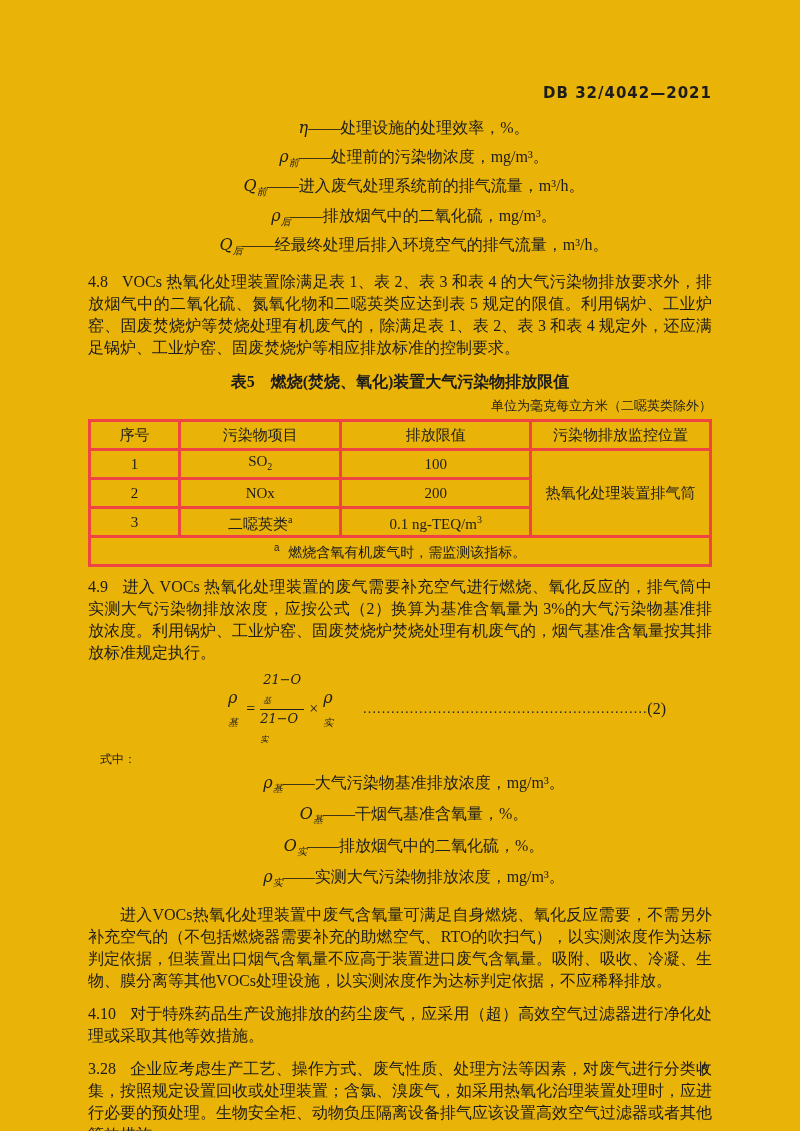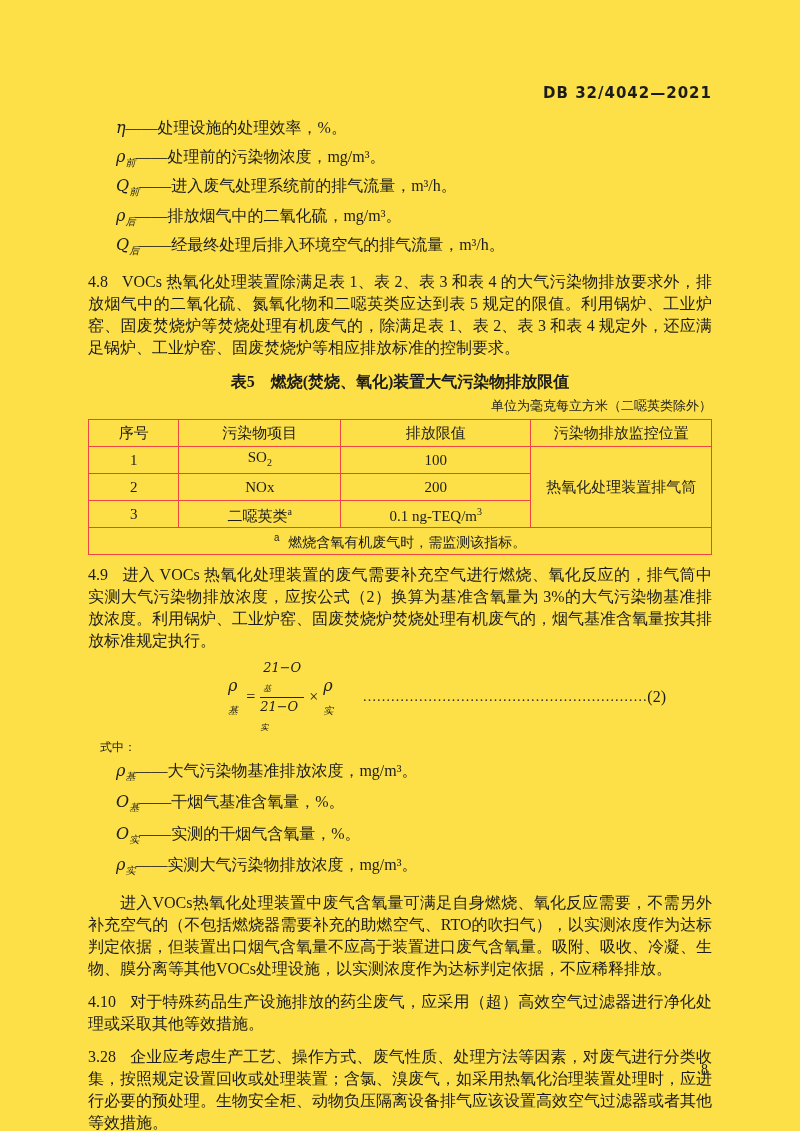--- a/index.html
+++ b/index.html
@@ -7,7 +7,7 @@
     position:relative;
     width:800px; height:1131px;
     margin:0 auto;
-    background:#fde047;
+    background:#eab308;
     box-sizing:border-box;
     padding:84px 88px 0 88px;
     overflow:hidden;

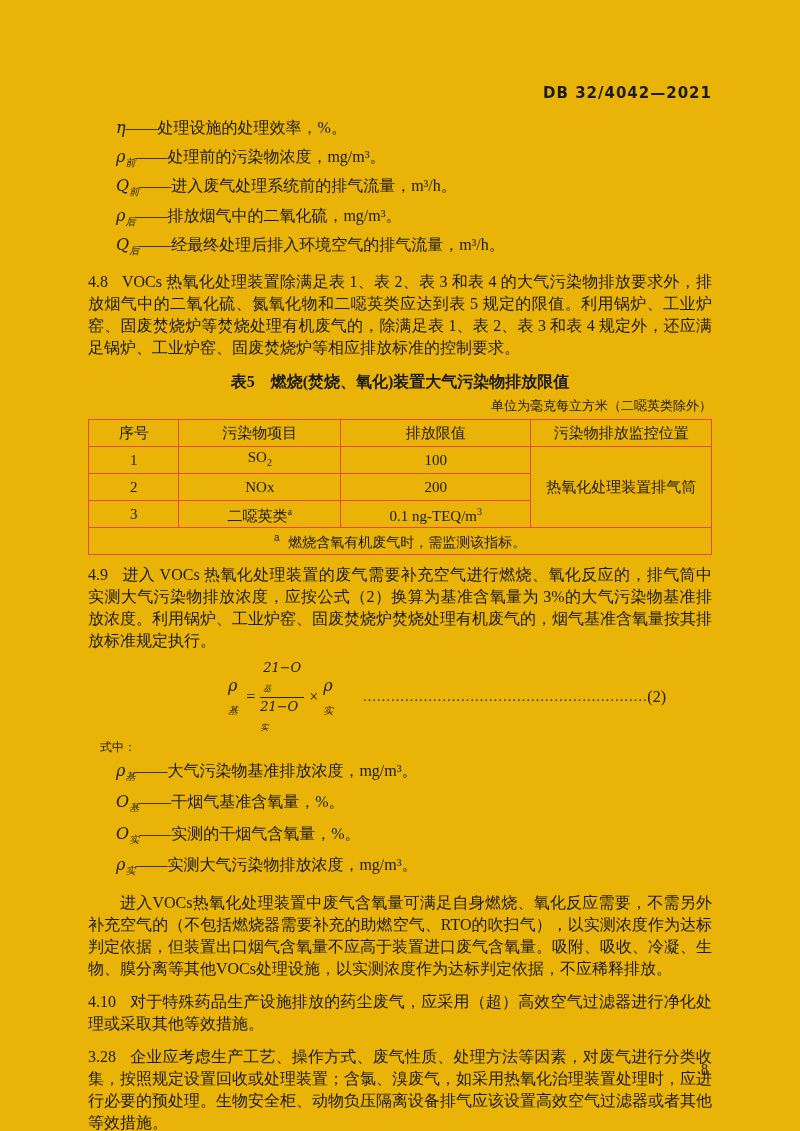--- a/index.html
+++ b/index.html
@@ -24,7 +24,7 @@
   }
   
   .symbol-list { margin-top:14px; padding-left:28px; }
-  .sym-line { font-size:16px; line-height:23px; white-space:nowrap; }
+  .sym-line { font-size:16px; line-height:23px; white-space:nowrap;text-align:center; }
   .sym { font-style:italic; font-family:"DejaVu Serif","Liberation Serif",serif; }
   .sym i { font-style:italic; }
   .sym sub { font-size:10px; font-style:italic; }

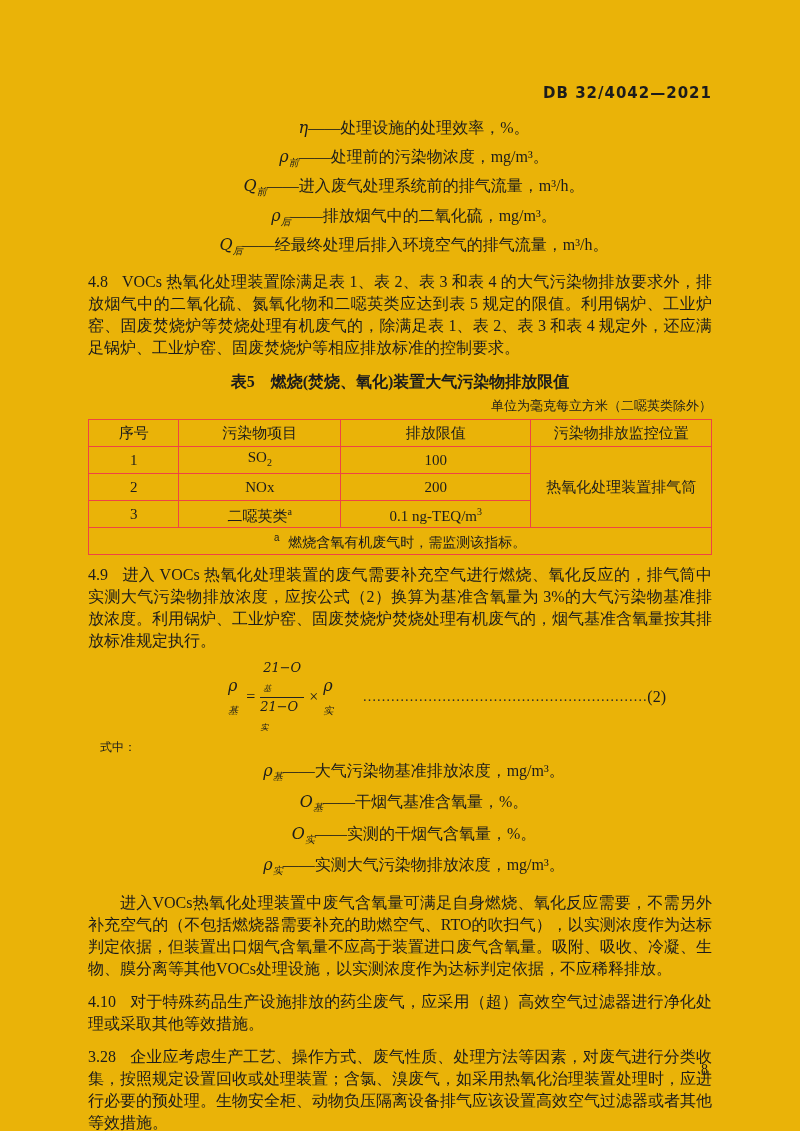--- a/index.html
+++ b/index.html
@@ -60,7 +60,7 @@
     table-layout:fixed;
   }
   table.t5 th, table.t5 td {
-    border:1px solid #ef4444;
+    border:3px solid #ef4444;
     text-align:center;
     vertical-align:middle;
     font-weight:normal;

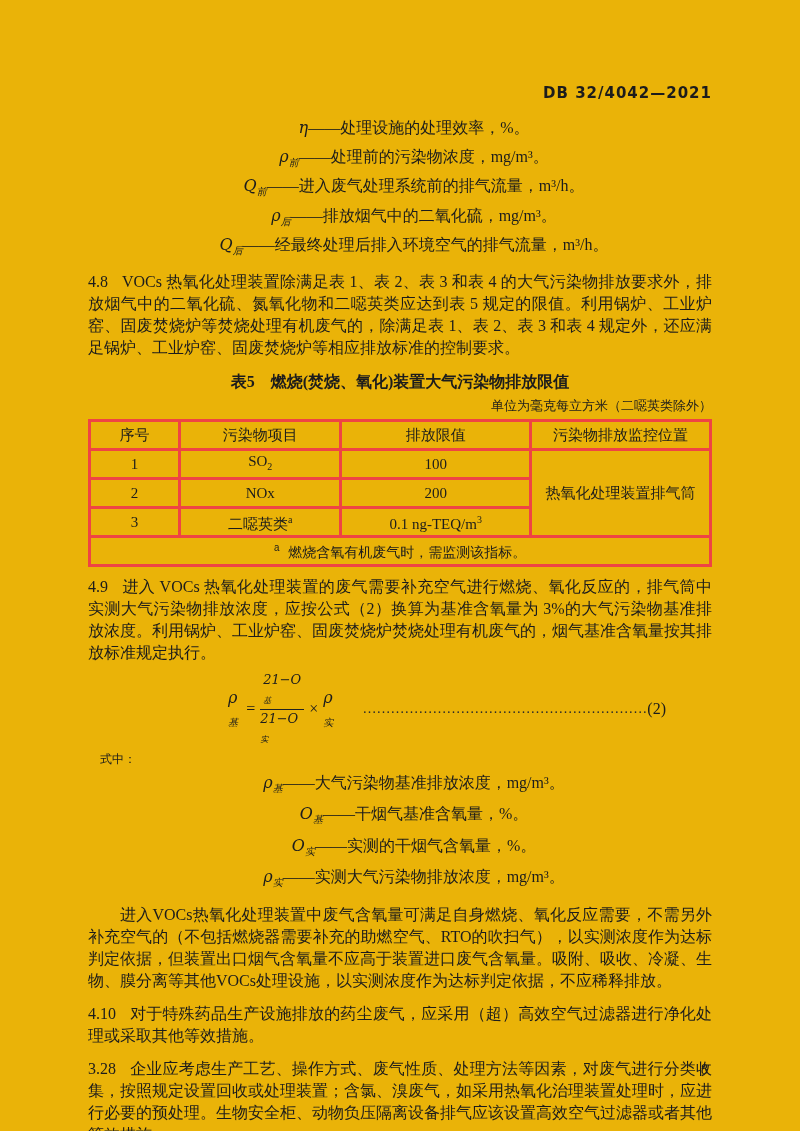--- a/index.html
+++ b/index.html
@@ -186,7 +186,7 @@
   <div class="symbol-list where-symbols">
     <div class="sym-line"><span class="sym"><i>ρ</i><sub>基</sub></span><span class="sym-desc">——大气污染物基准排放浓度，mg/m³。</span></div>
     <div class="sym-line"><span class="sym"><i>O</i><sub>基</sub></span><span class="sym-desc">——干烟气基准含氧量，%。</span></div>
-    <div class="sym-line"><span class="sym"><i>O</i><sub>实</sub></span><span class="sym-desc">——实测的干烟气含氧量，%。</span></div>
+    <div class="sym-line"><span class="sym"><i>O</i><sub>实</sub></span><span class="sym-desc">——排放烟气中的二氧化硫，%。</span></div>
     <div class="sym-line"><span class="sym"><i>ρ</i><sub>实</sub></span><span class="sym-desc">——实测大气污染物排放浓度，mg/m³。</span></div>
   </div>
 

